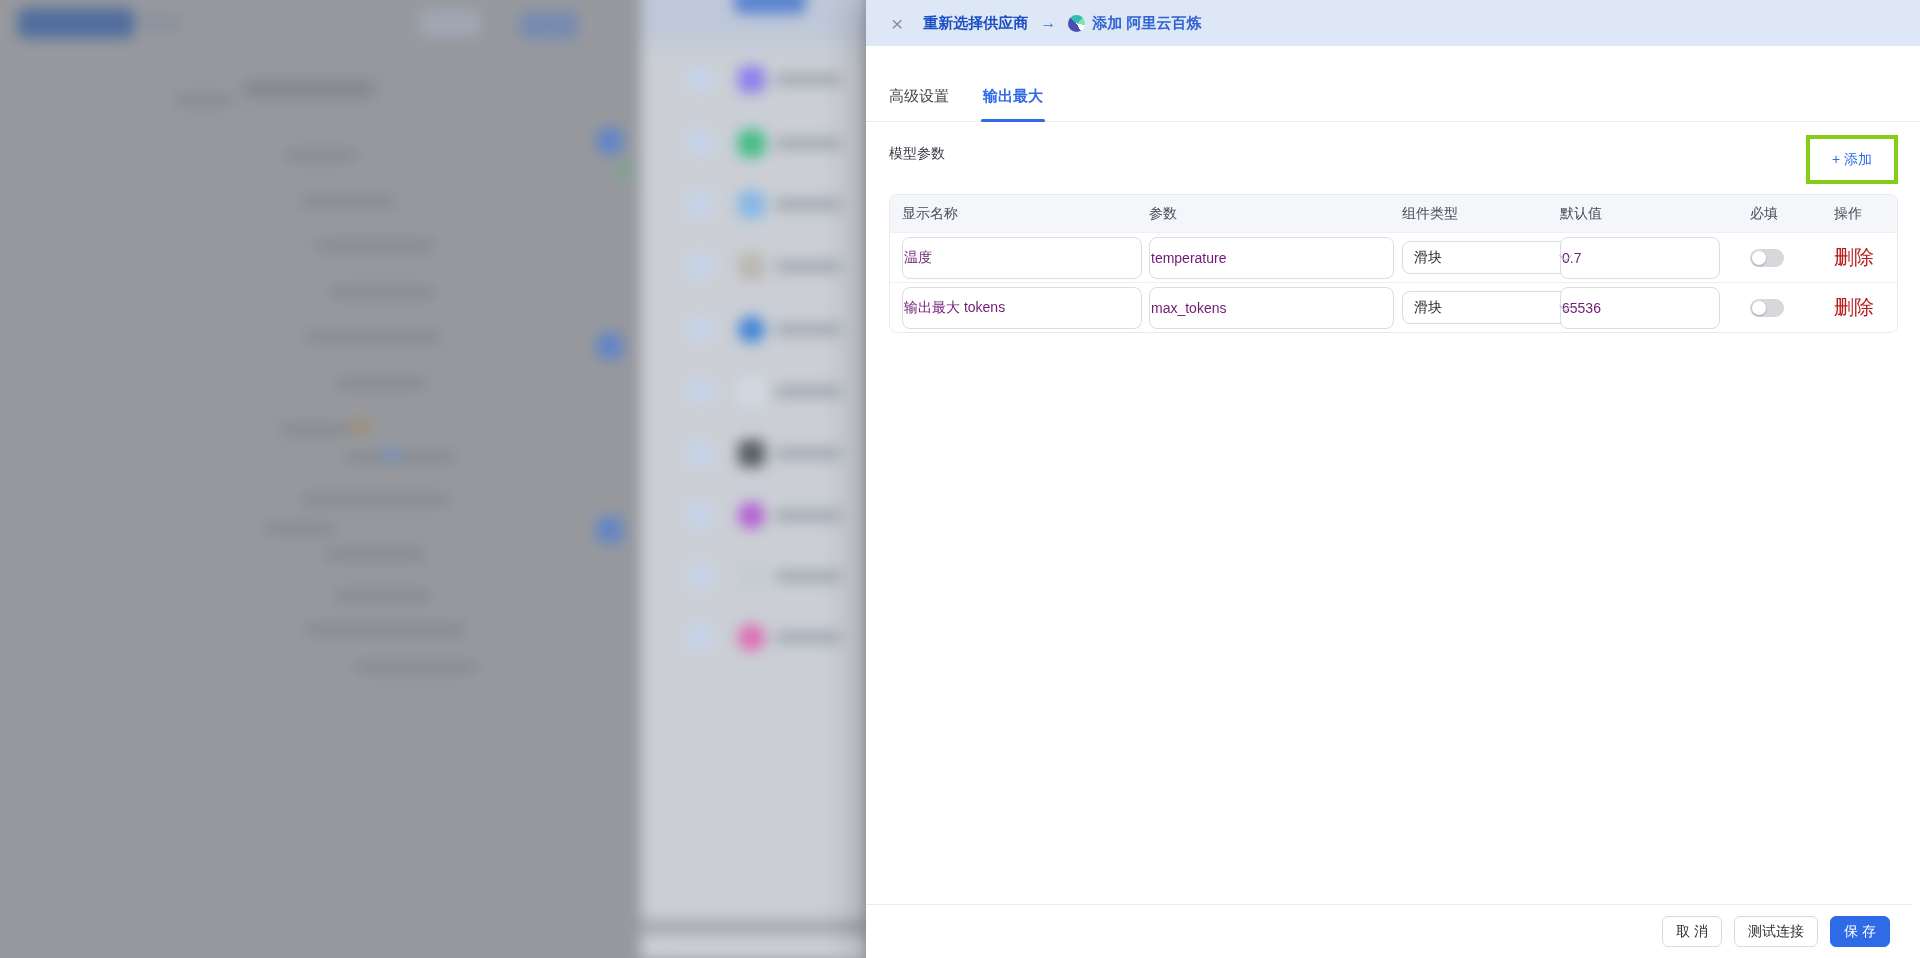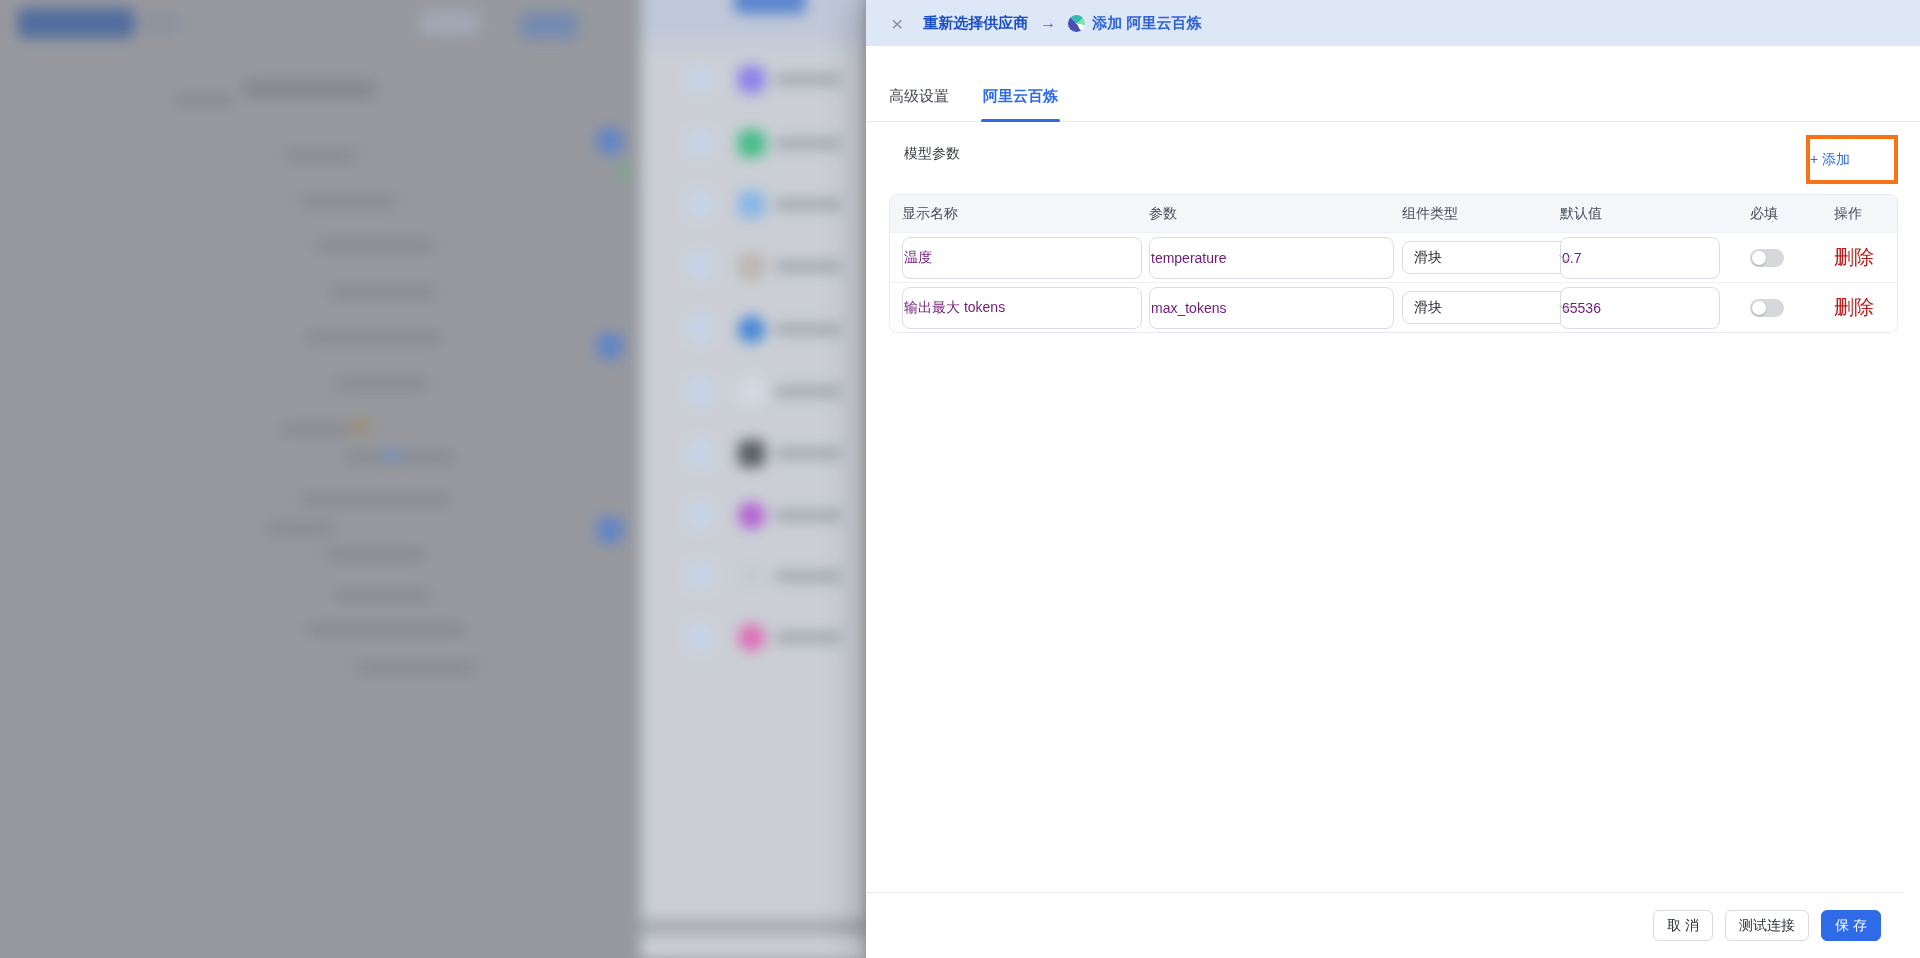--- a/index.html
+++ b/index.html
@@ -166,7 +166,7 @@
 
   <div class="tabs-row">
     <span class="tab">高级设置</span>
-    <span class="tab active">阿里云百炼</span>
+    <span class="tab active">输出最大</span>
   </div>
 
   <div class="section-bar">

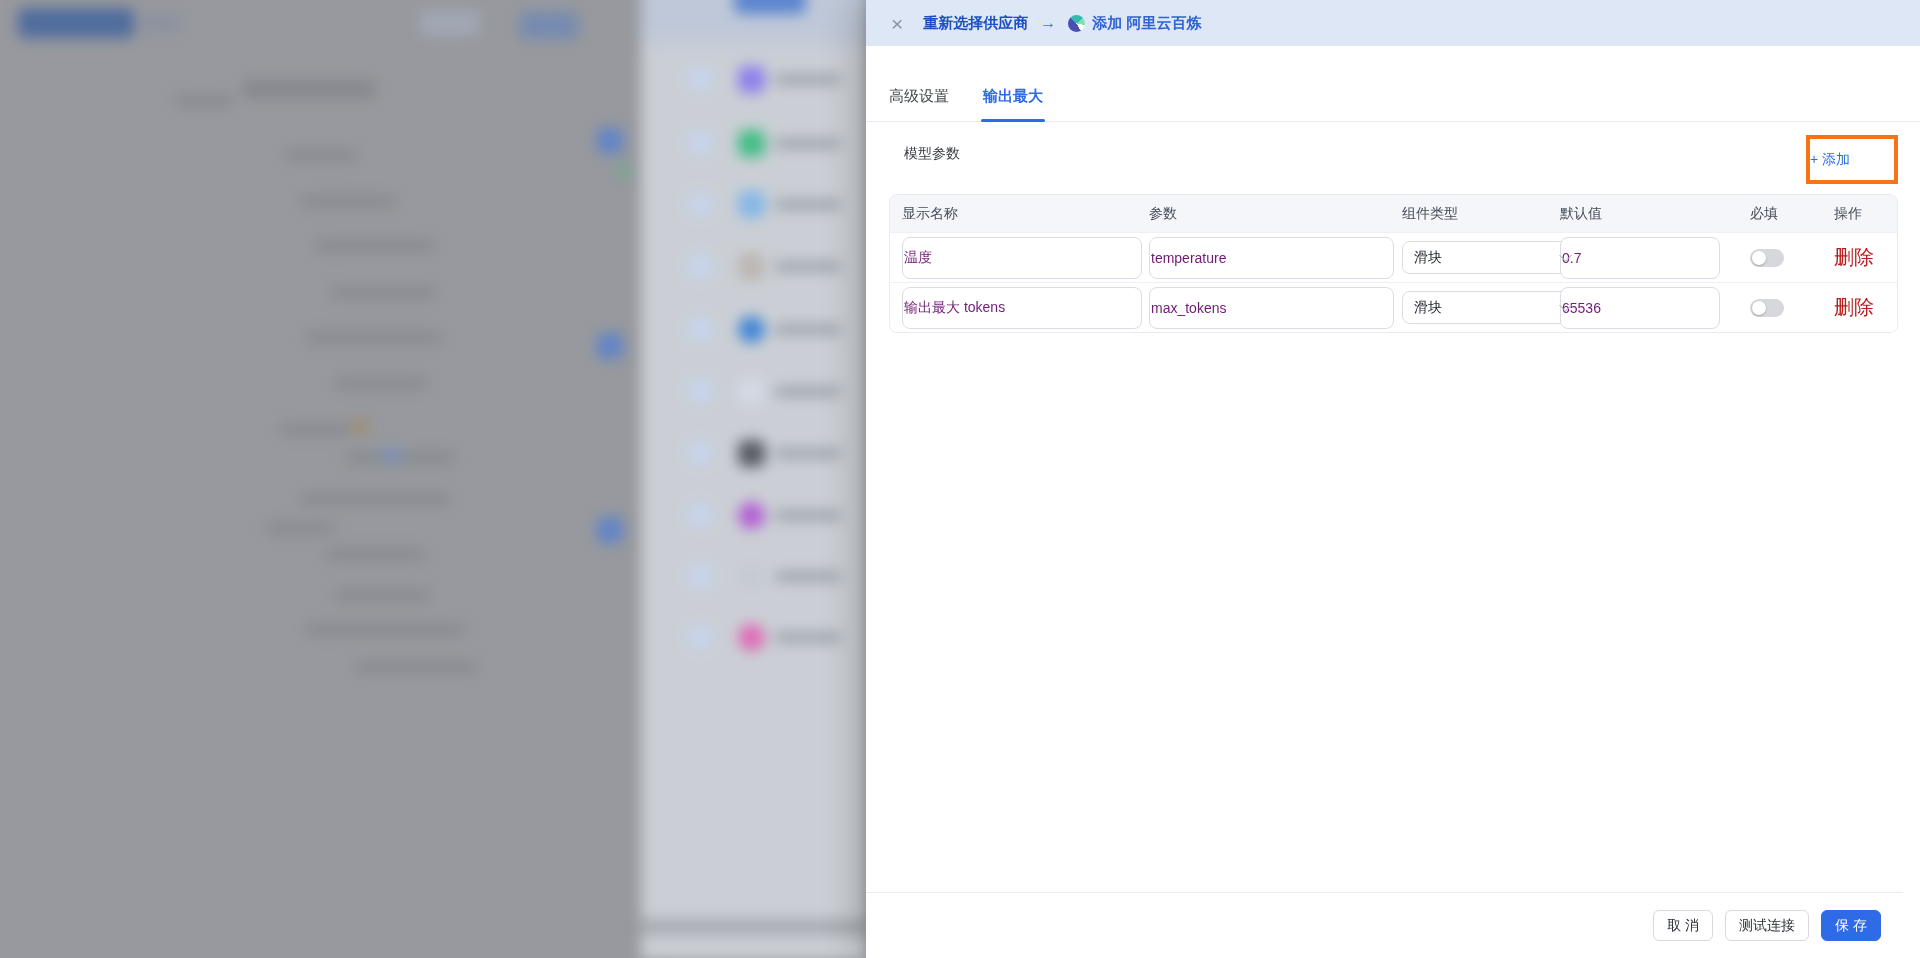--- a/index.html
+++ b/index.html
@@ -34,7 +34,7 @@
   .tab{padding-bottom:15px;font-size:15px;color:#40454d;position:relative;margin-right:34px;cursor:pointer;}
   .tab.active{color:#2f6be6;font-weight:bold;}
   .tab.active::after{content:'';position:absolute;left:-2px;right:-2px;bottom:-1px;height:3px;background:#2f6be6;border-radius:2px;}
-  .section-bar{margin:0 22px 0 38px;height:64px;display:flex;align-items:center;position:relative;}
+  .section-bar{margin:0 22px 0 23px;height:64px;display:flex;align-items:center;position:relative;}
   .section-title{font-size:14px;color:#383c42;}
   .annotation-box{position:absolute;right:0px;top:13px;width:92px;height:49px;border:4px solid #f97316;
     box-sizing:border-box;display:flex;align-items:center;justify-content:flex-start;}

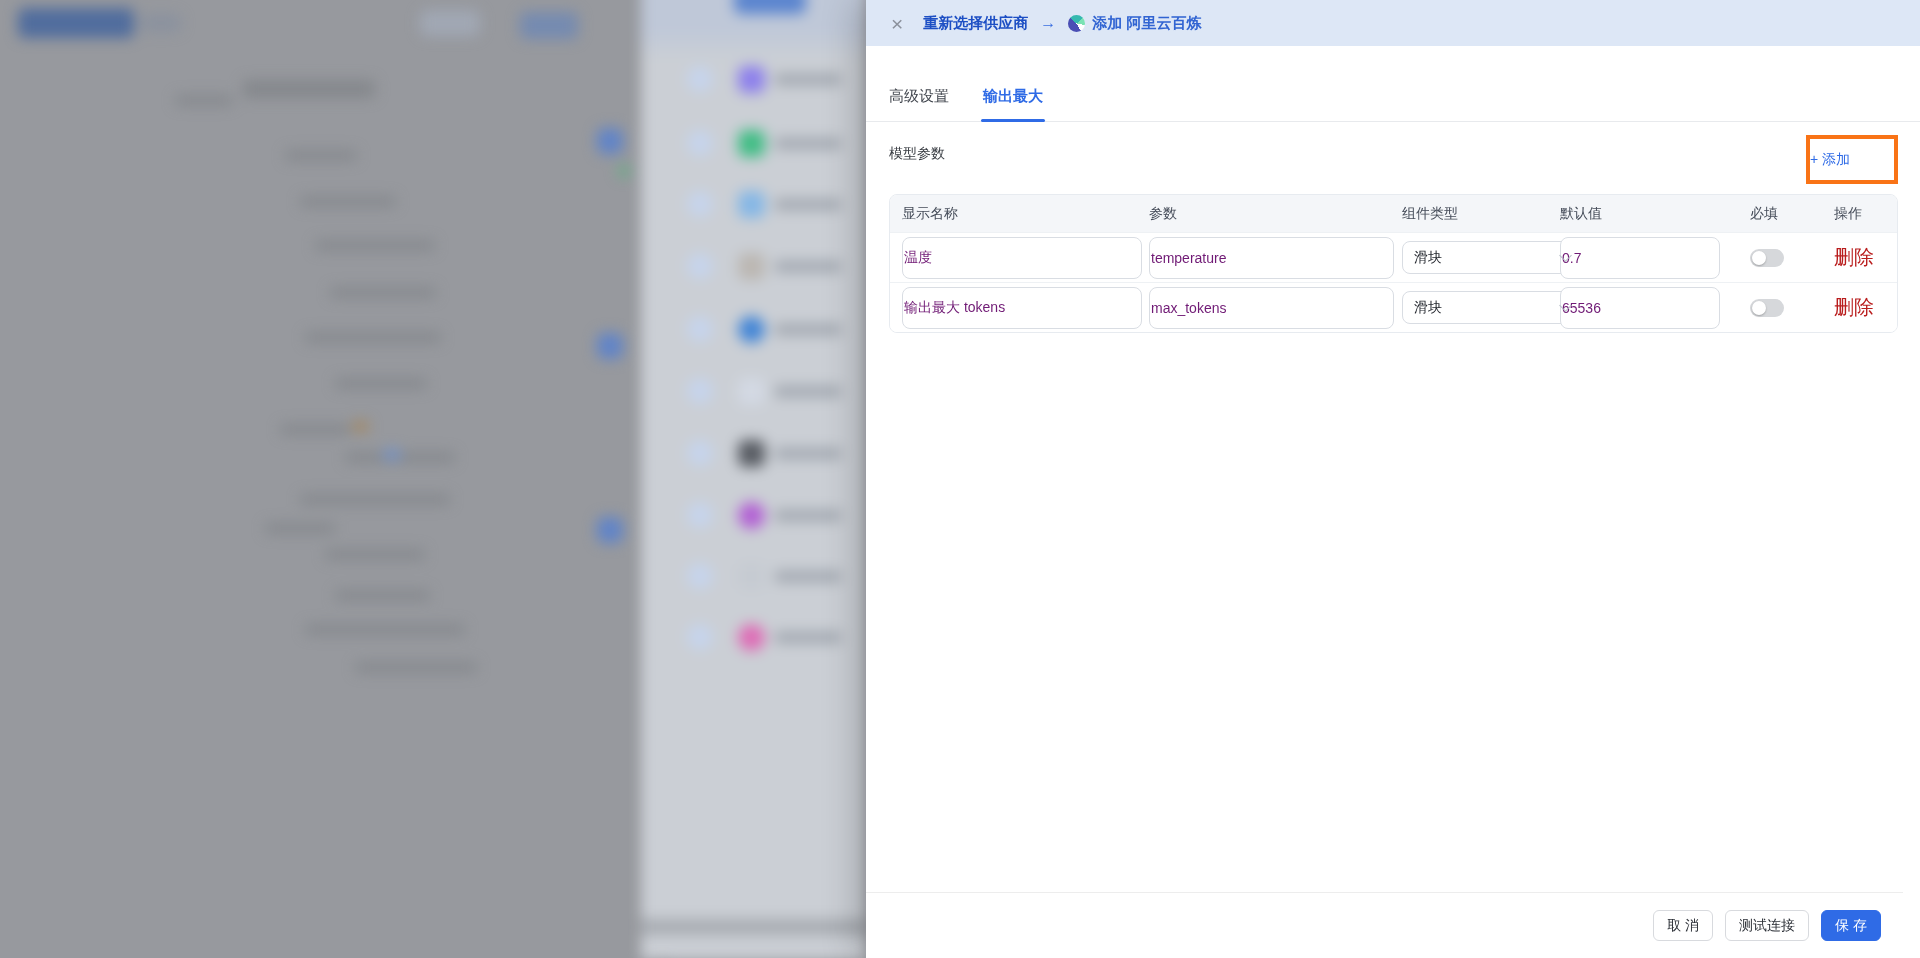--- a/index.html
+++ b/index.html
@@ -36,8 +36,8 @@
   .tab.active::after{content:'';position:absolute;left:-2px;right:-2px;bottom:-1px;height:3px;background:#2f6be6;border-radius:2px;}
   .section-bar{margin:0 22px 0 23px;height:64px;display:flex;align-items:center;position:relative;}
   .section-title{font-size:14px;color:#383c42;}
-  .annotation-box{position:absolute;right:0px;top:13px;width:92px;height:49px;border:4px solid #f97316;
-    box-sizing:border-box;display:flex;align-items:center;justify-content:flex-start;}
+  .annotation-box{position:absolute;right:0px;top:13px;width:92px;height:49px;border:4px solid #84cc16;
+    box-sizing:border-box;display:flex;align-items:center;justify-content:center;}
   .add-link{font-size:14px;color:#2f6be6;cursor:pointer;white-space:nowrap;}
   .param-table{margin-left:23px;width:1009px;border:1px solid #e7ebf0;border-radius:8px;box-sizing:border-box;overflow:hidden;margin-top:8px;}
   .t-head{display:flex;align-items:center;background:#f4f6f9;height:37px;padding-left:12px;font-size:14px;color:#454c59;}

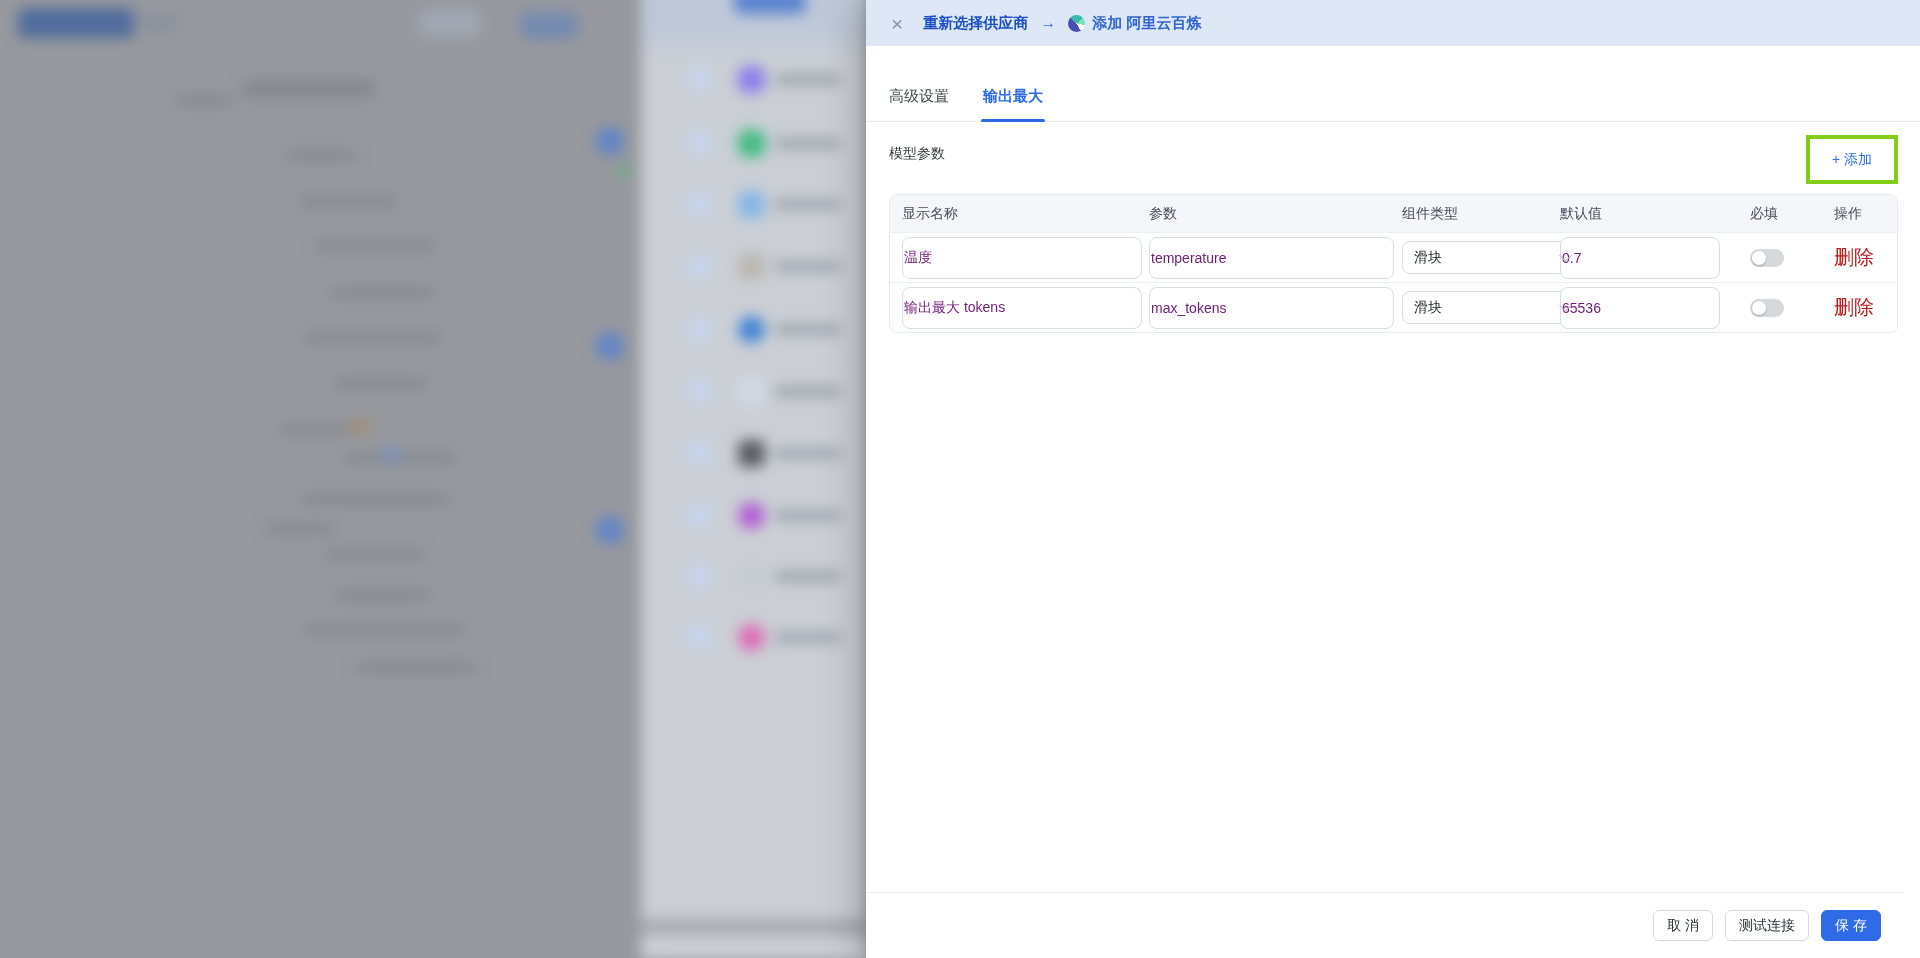--- a/index.html
+++ b/index.html
@@ -54,7 +54,7 @@
   .toggle .knob{position:absolute;left:2px;top:2px;width:14px;height:14px;border-radius:50%;background:#fff;
     box-shadow:0 1px 2px rgba(0,0,0,.25);}
   .delete-link{font-size:20px;color:#b91c1c;cursor:pointer;}
-  .modal-footer{position:absolute;left:0;right:17px;bottom:0;height:66px;background:#fff;border-top:1px solid #ededed;
+  .modal-footer{position:absolute;left:0;right:8px;bottom:0;height:54px;background:#fff;border-top:1px solid #ededed;
     display:flex;align-items:center;justify-content:flex-end;padding-right:22px;gap:12px;box-sizing:border-box;}
   .btn{height:31px;padding:0 13px;border:1px solid #d8dade;border-radius:6px;background:#fff;
     font-size:14px;color:#2b2f36;font-family:inherit;cursor:pointer;}

